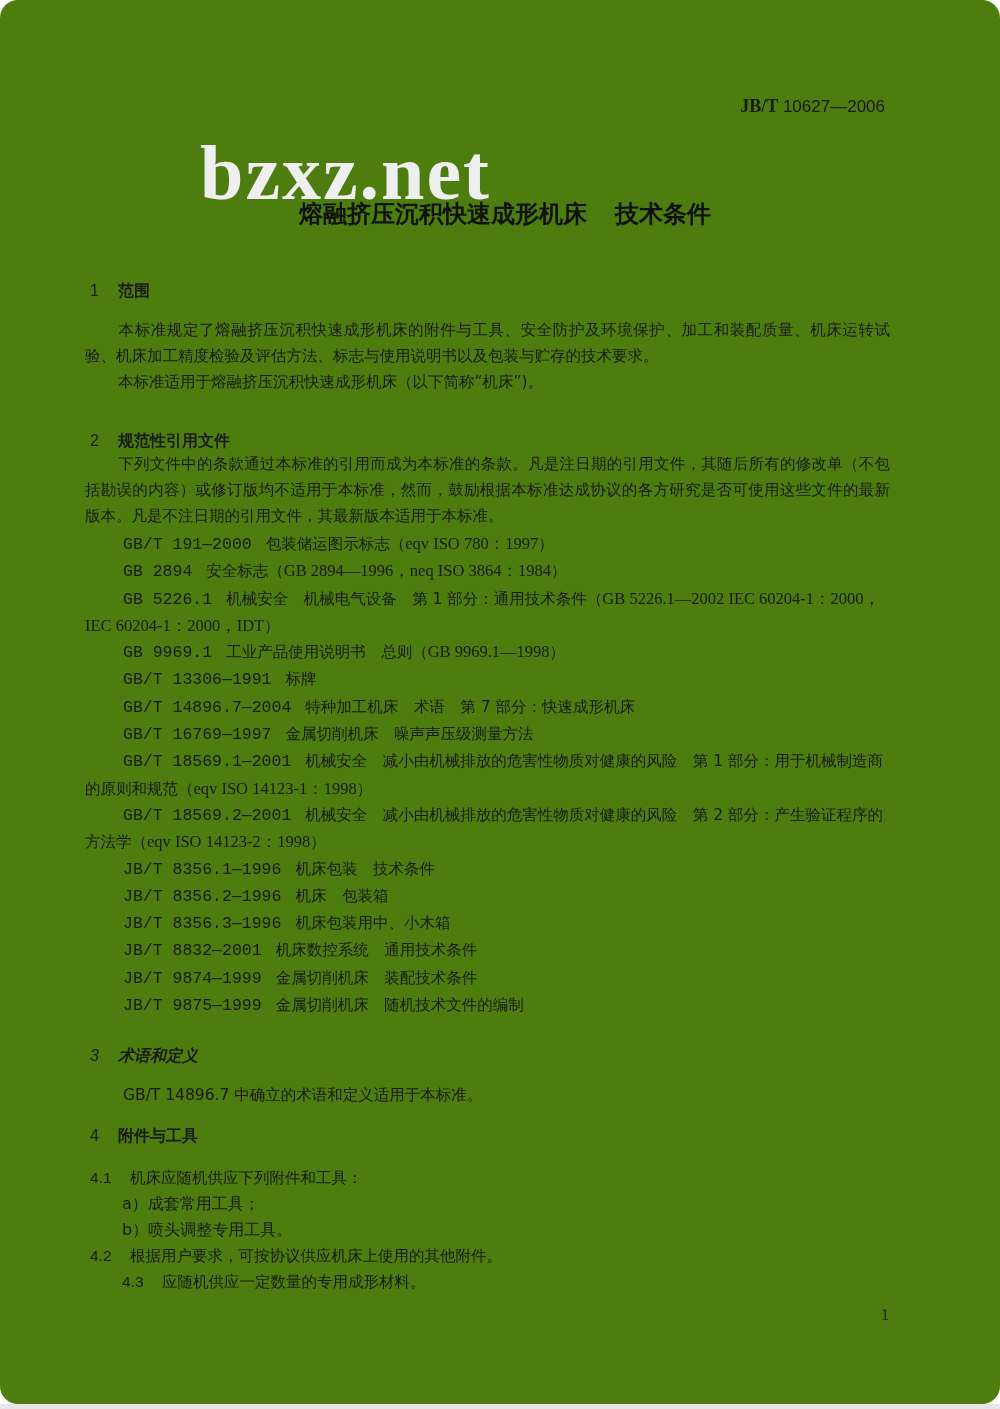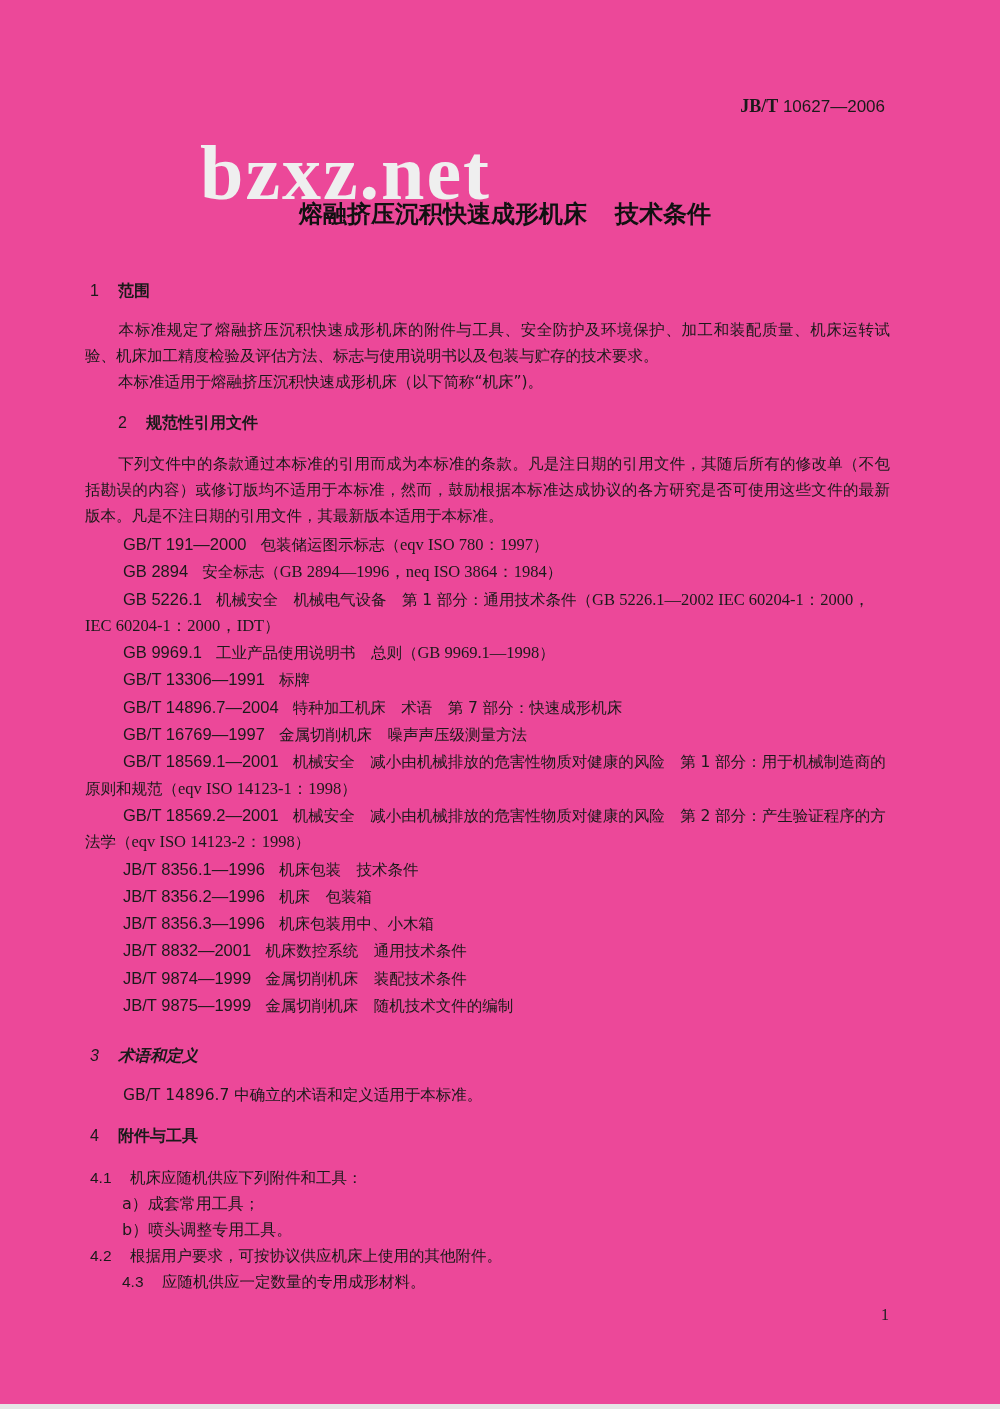--- a/index.html
+++ b/index.html
@@ -8,7 +8,7 @@
     background: #ffffff; color: #1a1a1a;
     font-family: "DejaVu Serif", "Liberation Serif", serif;
   }
-  .page { position: absolute; left: 0; top: 0; width: 1000px; height: 1404px; background: #ec4899; }
+  .page { position: absolute; left: 0; top: 0; width: 1000px; height: 1404px; background: #4d7c0f; border-radius: 18px; }
   .bottom-strip { position: absolute; left: 0; top: 1404px; width: 1000px; height: 5px; background: #e6e6e6; }
   .std-code {
     position: absolute; right: 115px; top: 96px;

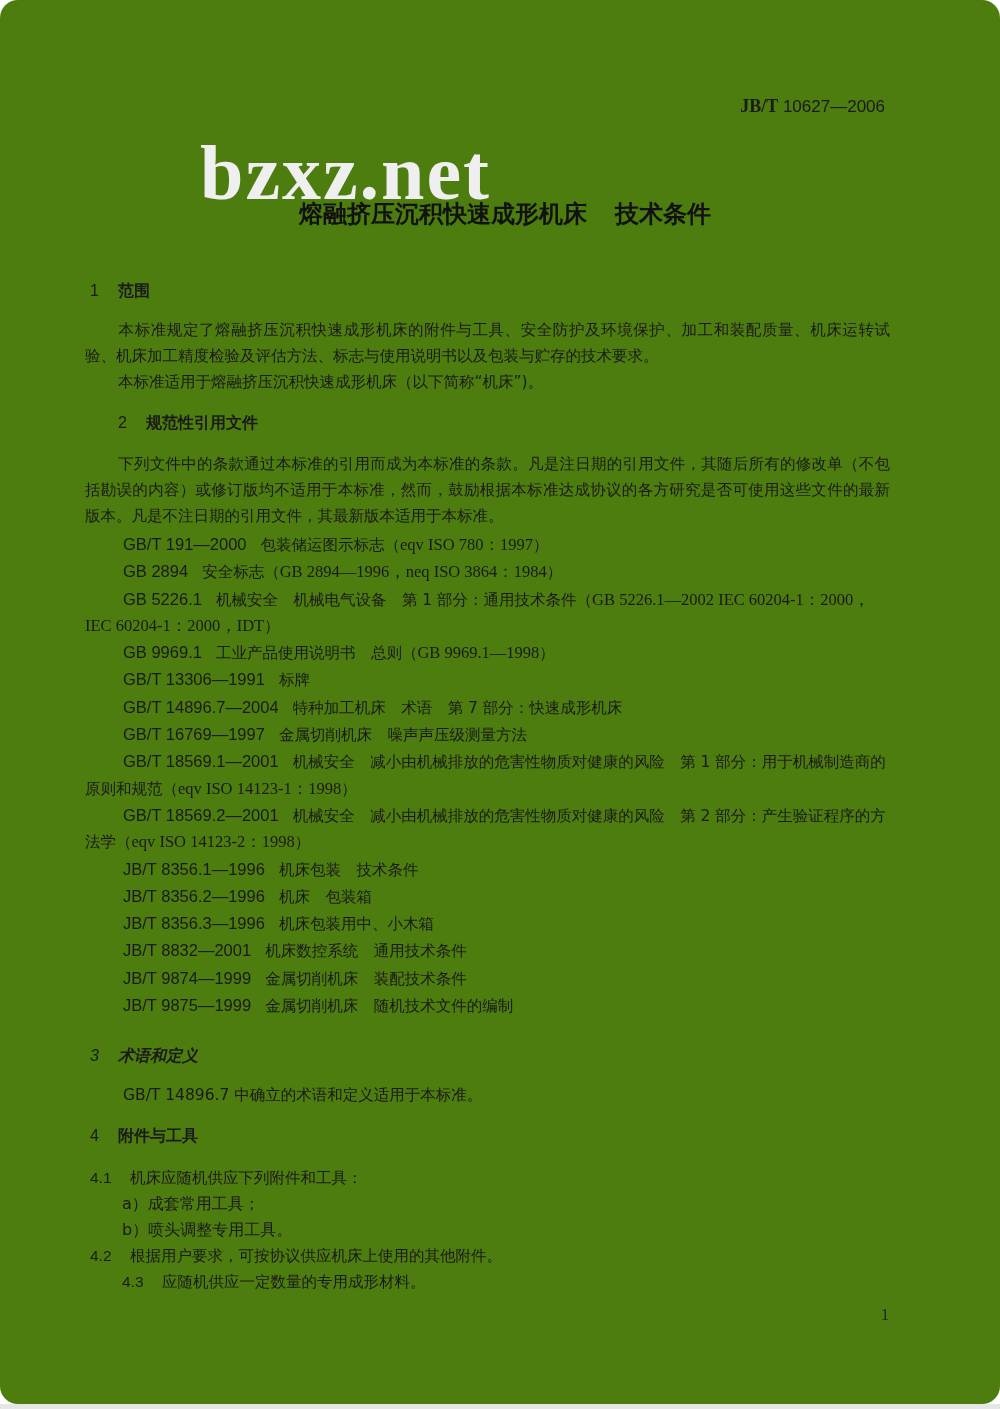--- a/index.html
+++ b/index.html
@@ -78,7 +78,7 @@
     <span class="indent"></span><span>本标准规定了熔融挤压沉积快速成形机床的附件与工具、安全防护及环境保护、加工和装配质量、机床运转试验、机床加工精度检验及评估方法、标志与使用说明书以及包装与贮存的技术要求。</span>
   </div>
 
-  <div class="heading" style="top:413px;margin-left:28px;">
+  <div class="heading" style="top:431px;">
     <span class="num">2</span><span>规范性引用文件</span>
   </div>
   <div class="para" style="top:451px;">

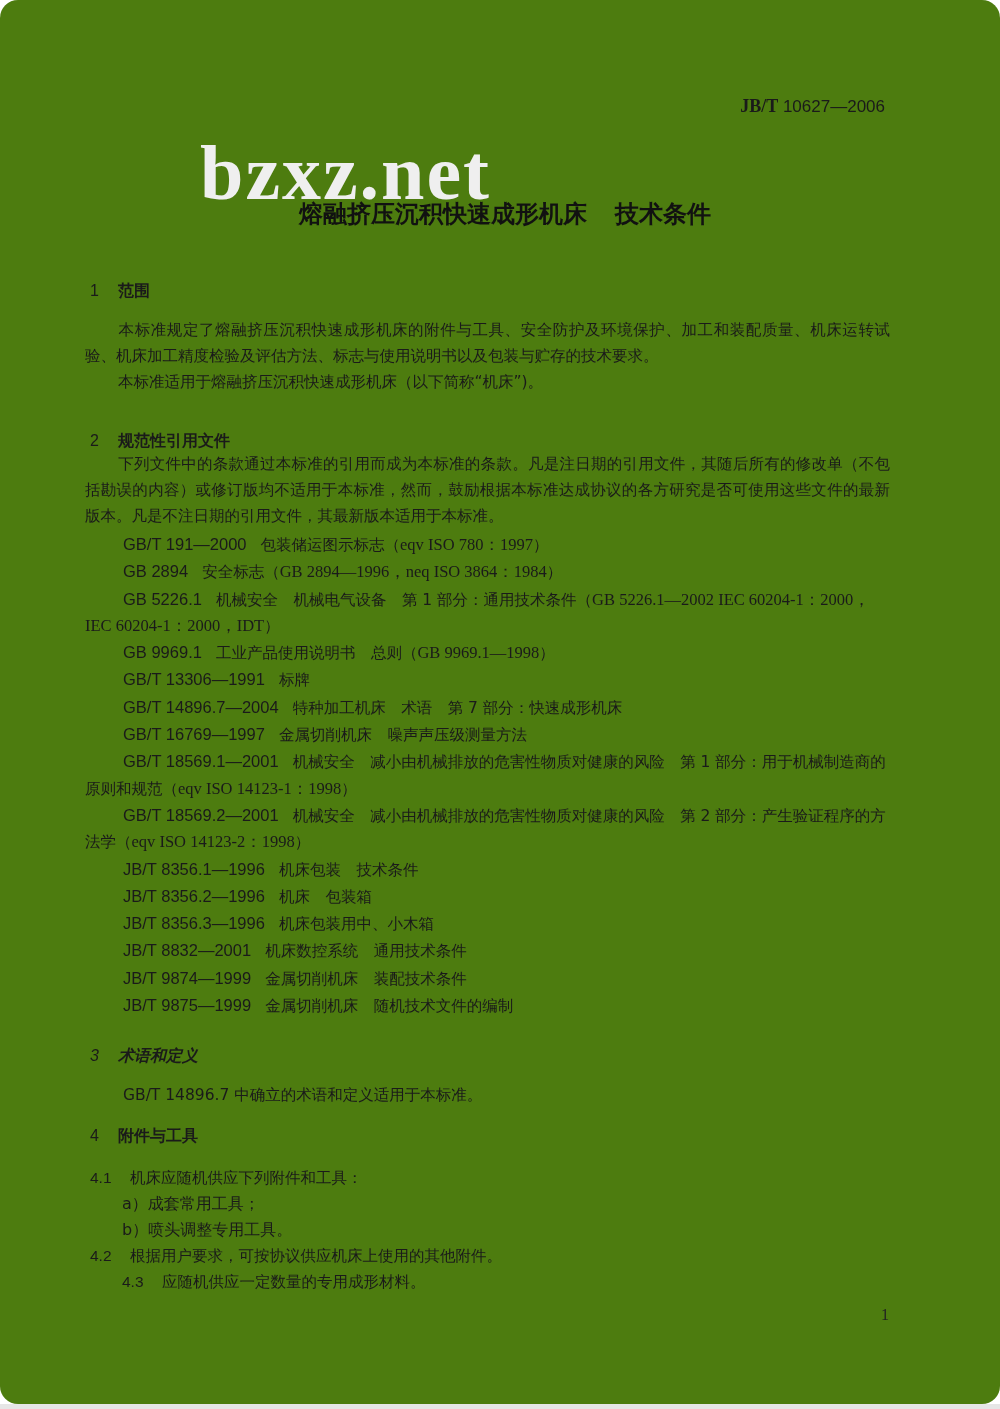--- a/index.html
+++ b/index.html
@@ -42,7 +42,7 @@
     font-family: "DejaVu Sans", sans-serif; font-size: 15.5px; line-height: 26.3px; color: #1a1a1a;
   }
   .ref .indent { display: inline-block; width: 38px; }
-  .ref .code { font-family: Liberation Sans, sans-serif; font-size: 16.5px; margin-right: 14px; }
+  .ref .code { font-family: Liberation Mono, monospace; font-size: 16.5px; margin-right: 14px; }
   .ref .en { font-family: "Liberation Serif", serif; font-size: 16.5px; }
   .clause {
     position: absolute; left: 90px;

